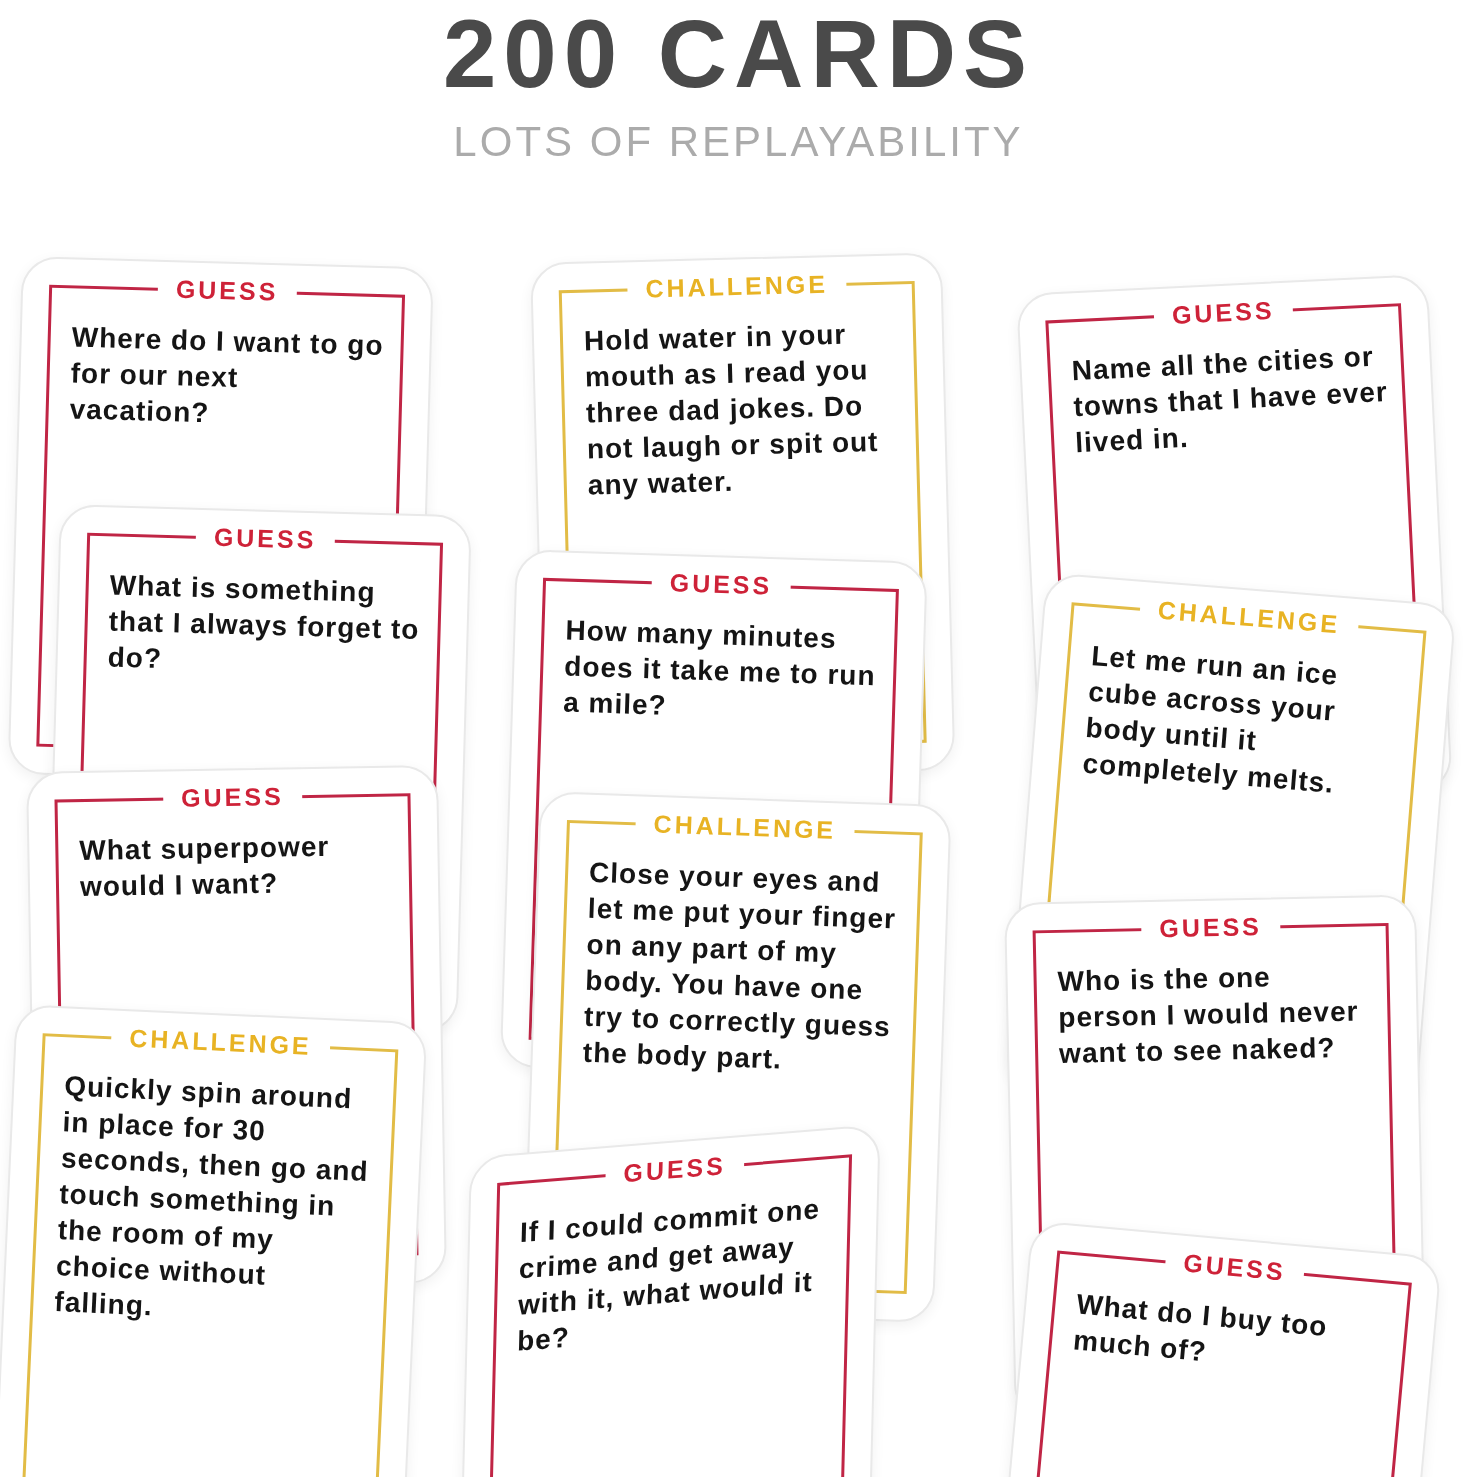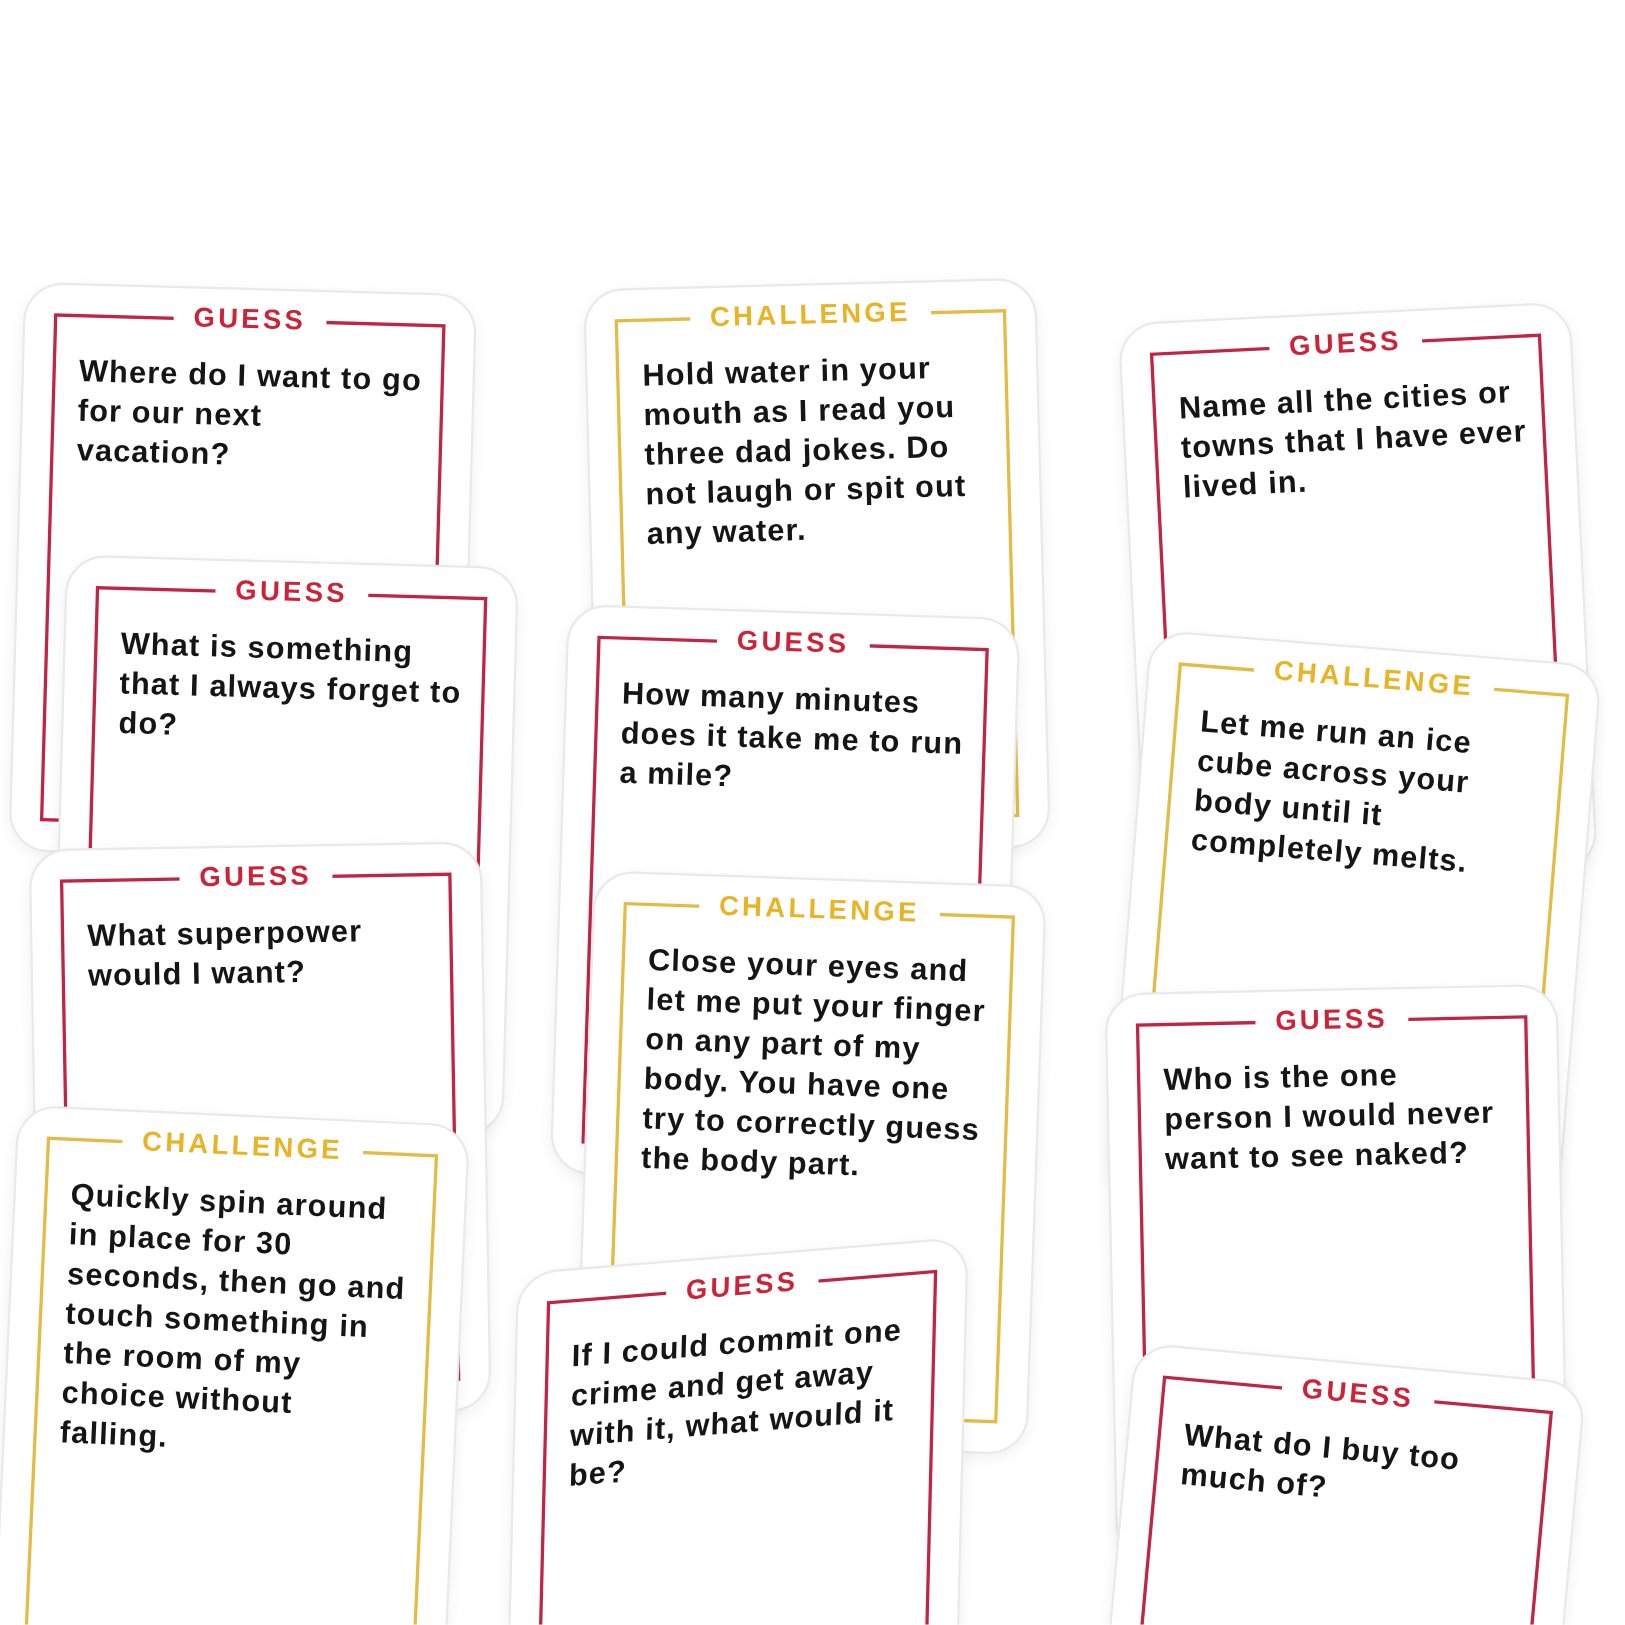--- a/index.html
+++ b/index.html
@@ -90,6 +90,7 @@
 
 <div class="stage">
   <div class="hero-header">
+    <h1 class="title">200 CARDS</h1>
   </div>
   <div id="card-fan">
       <div class="card guess" style="left: 22px; top: 256px; z-index: 10; transform: rotate(1.6deg);">

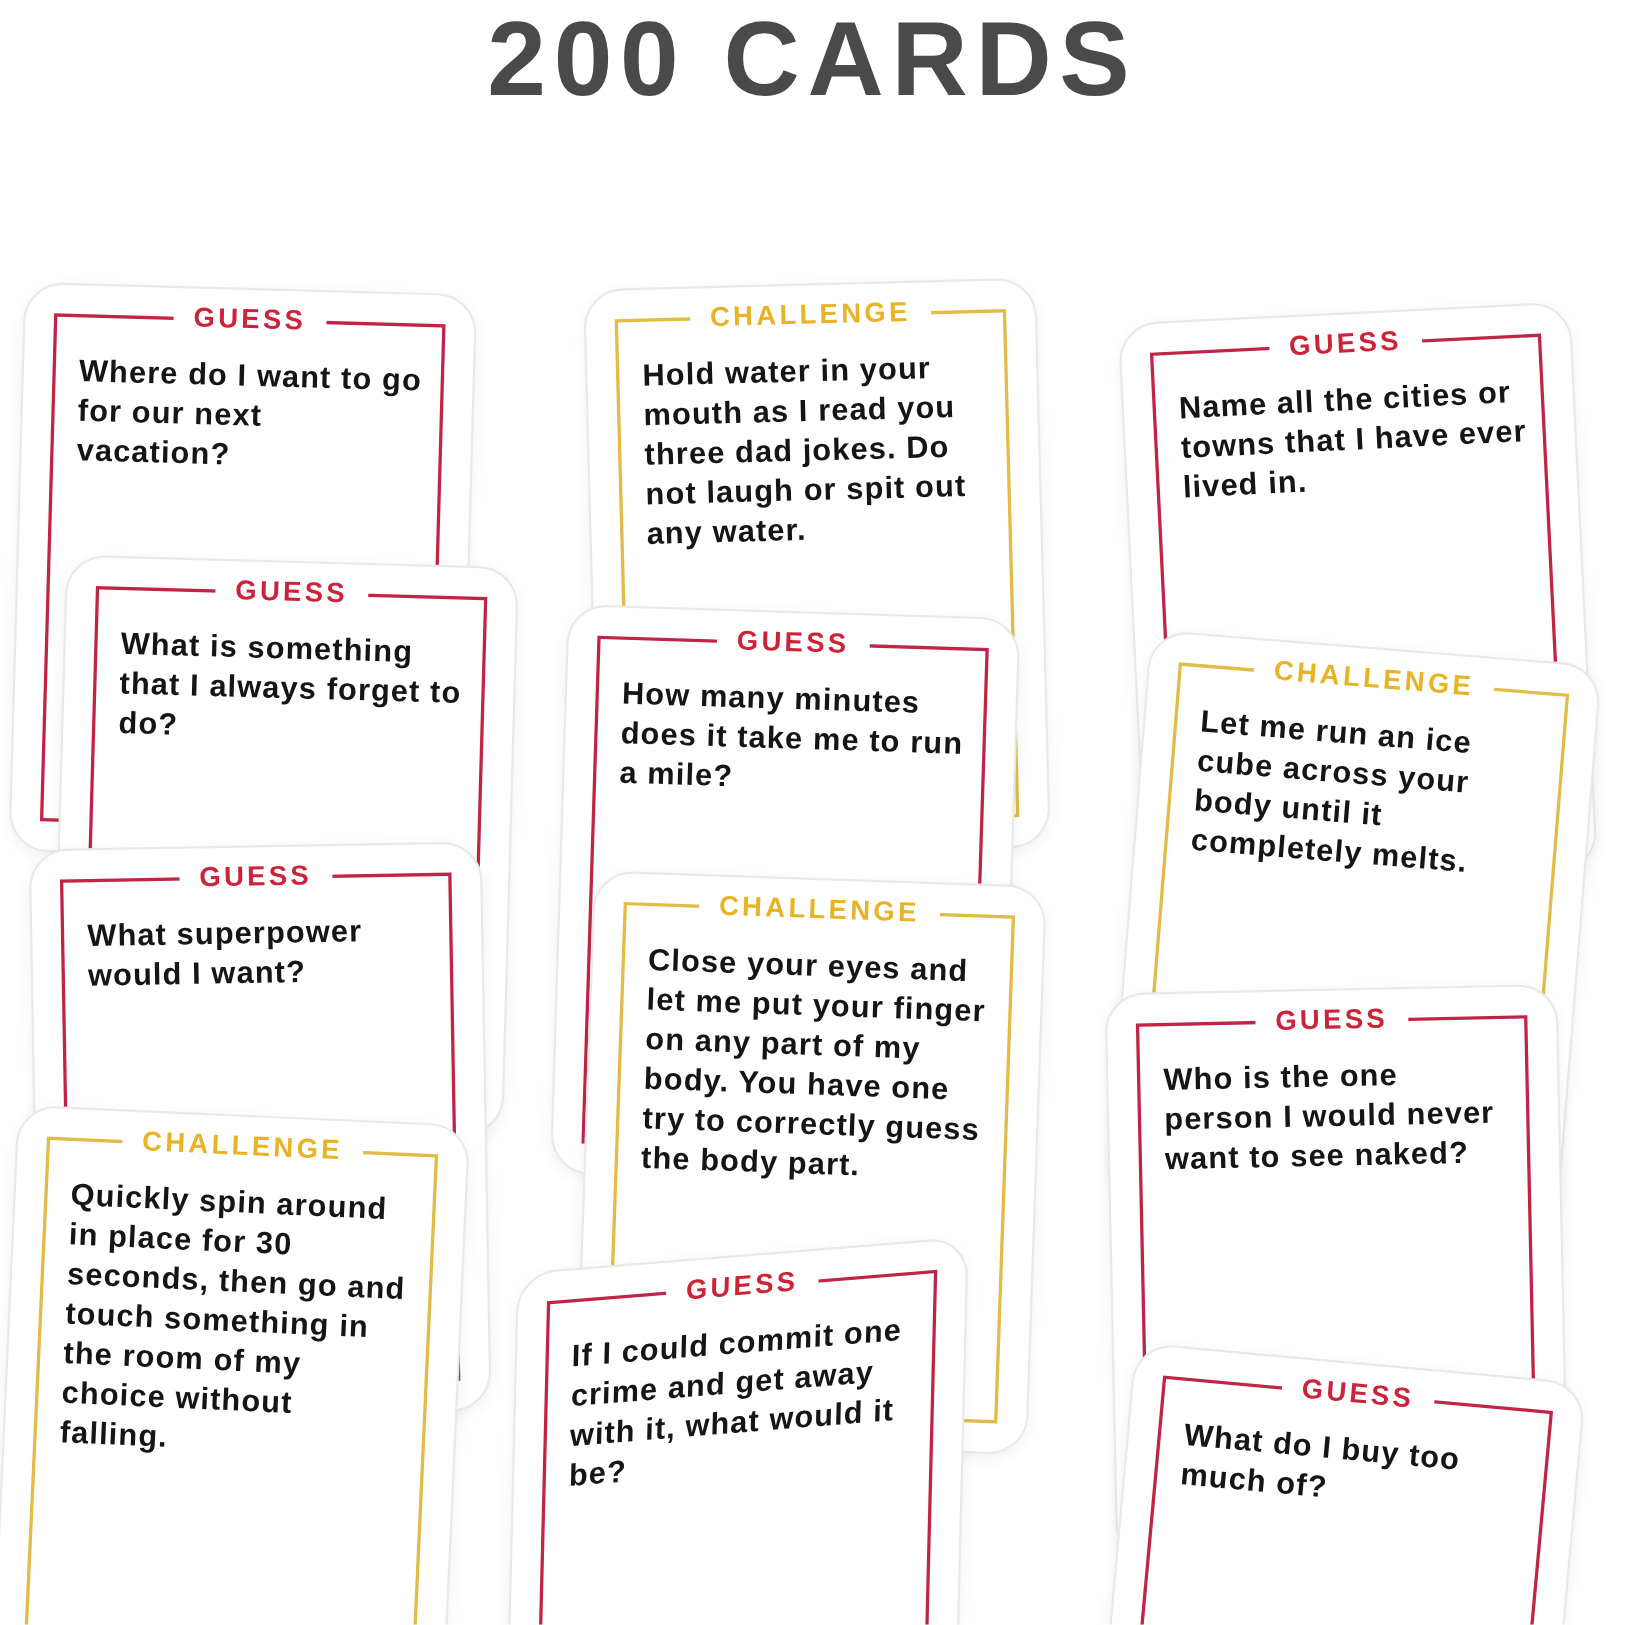--- a/index.html
+++ b/index.html
@@ -91,6 +91,7 @@
 <div class="stage">
   <div class="hero-header">
     <h1 class="title">200 CARDS</h1>
+    <div class="subtitle">LOTS OF REPLAYABILITY</div>
   </div>
   <div id="card-fan">
       <div class="card guess" style="left: 22px; top: 256px; z-index: 10; transform: rotate(1.6deg);">

